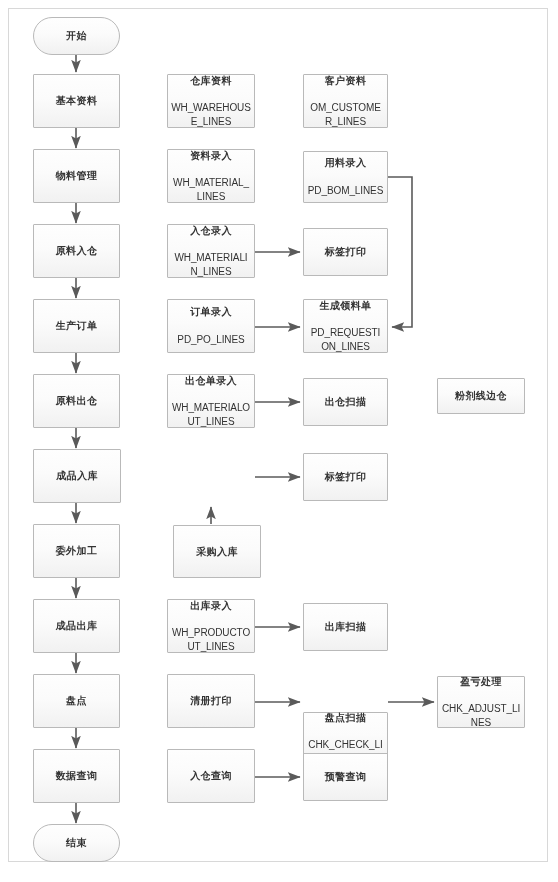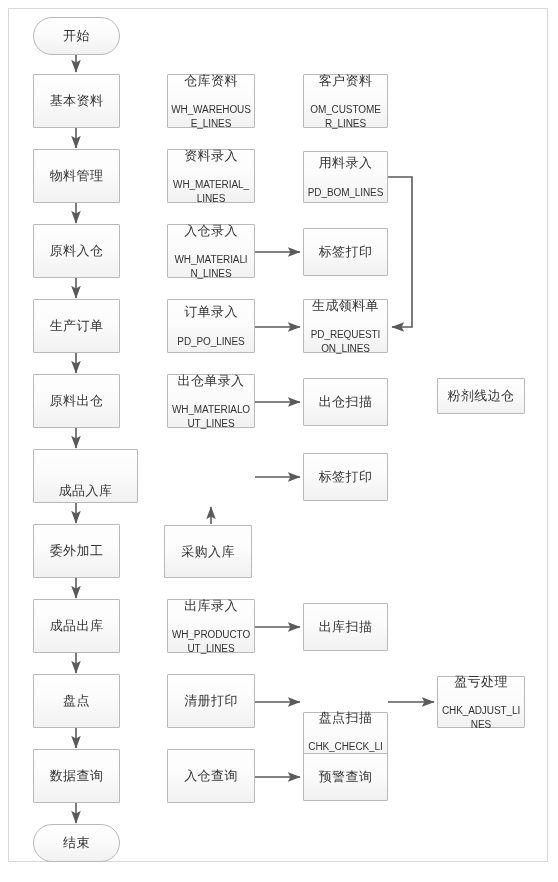--- a/index.html
+++ b/index.html
@@ -50,8 +50,9 @@
   }
   .node .cn {
     display: block;
-    font-size: 13px;
+    font-size: 10px;
     letter-spacing: 0.4px;
+    font-weight: bold;
   }
   .node .code {
     display: block;

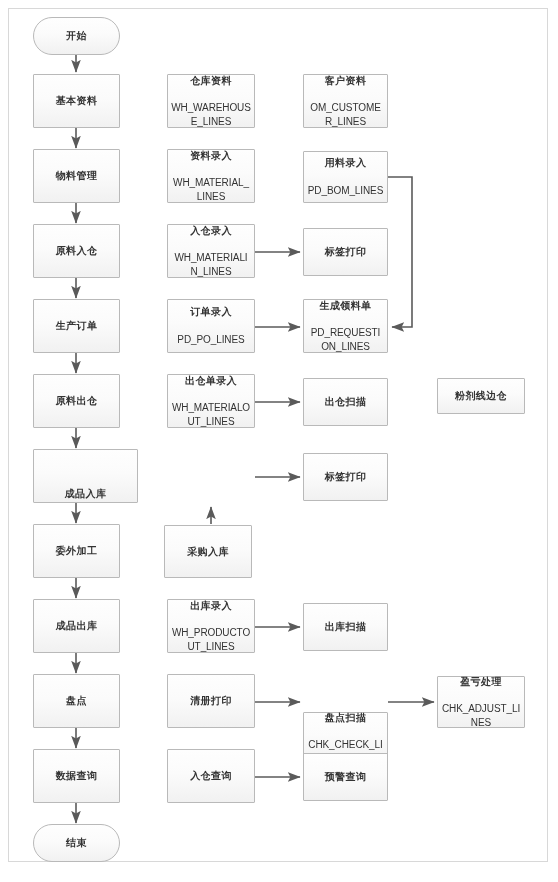--- a/index.html
+++ b/index.html
@@ -128,7 +128,7 @@
   <div class="node" style="left:33px;top:374px;width:87px;height:54px;">
     <span class="lbl"><span class="cn">原料出仓</span></span>
   </div>
-  <div class="node" style="left:33px;top:449px;width:105px;height:54px;align-items:flex-end;">
+  <div class="node" style="left:33px;top:449px;width:88px;height:54px;">
     <span class="lbl"><span class="cn">成品入库</span></span>
   </div>
   <div class="node" style="left:33px;top:524px;width:87px;height:54px;">

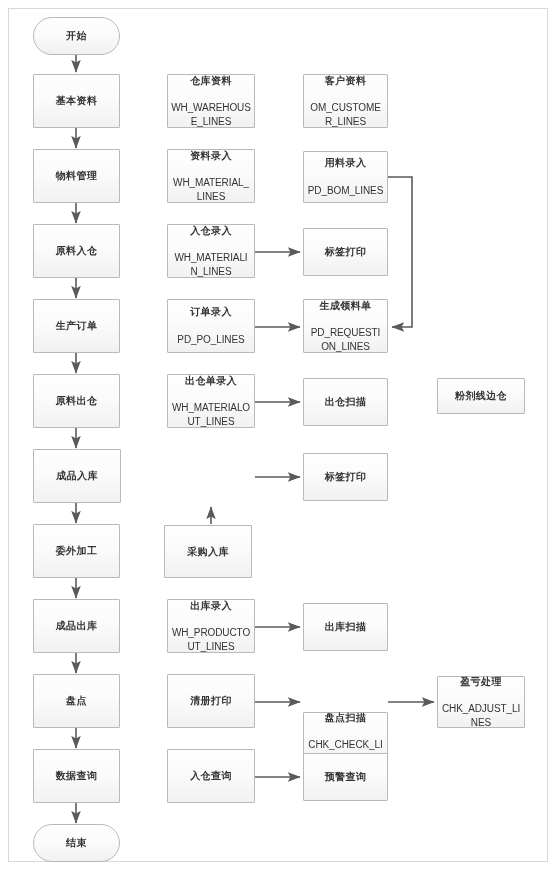--- a/index.html
+++ b/index.html
@@ -177,7 +177,7 @@
       <span class="code">WH_MATERIALOUT_LINES</span>
     </span>
   </div>
-  <div class="node" style="left:164px;top:525px;width:88px;height:53px;">
+  <div class="node" style="left:173px;top:525px;width:88px;height:53px;">
     <span class="lbl"><span class="cn">采购入库</span></span>
   </div>
   <div class="node" style="left:167px;top:599px;width:88px;height:54px;">

